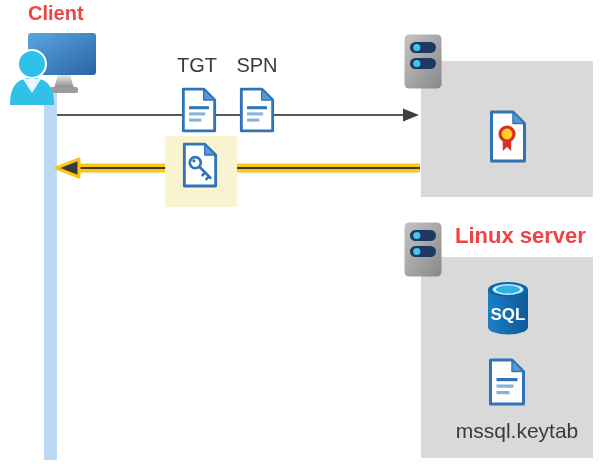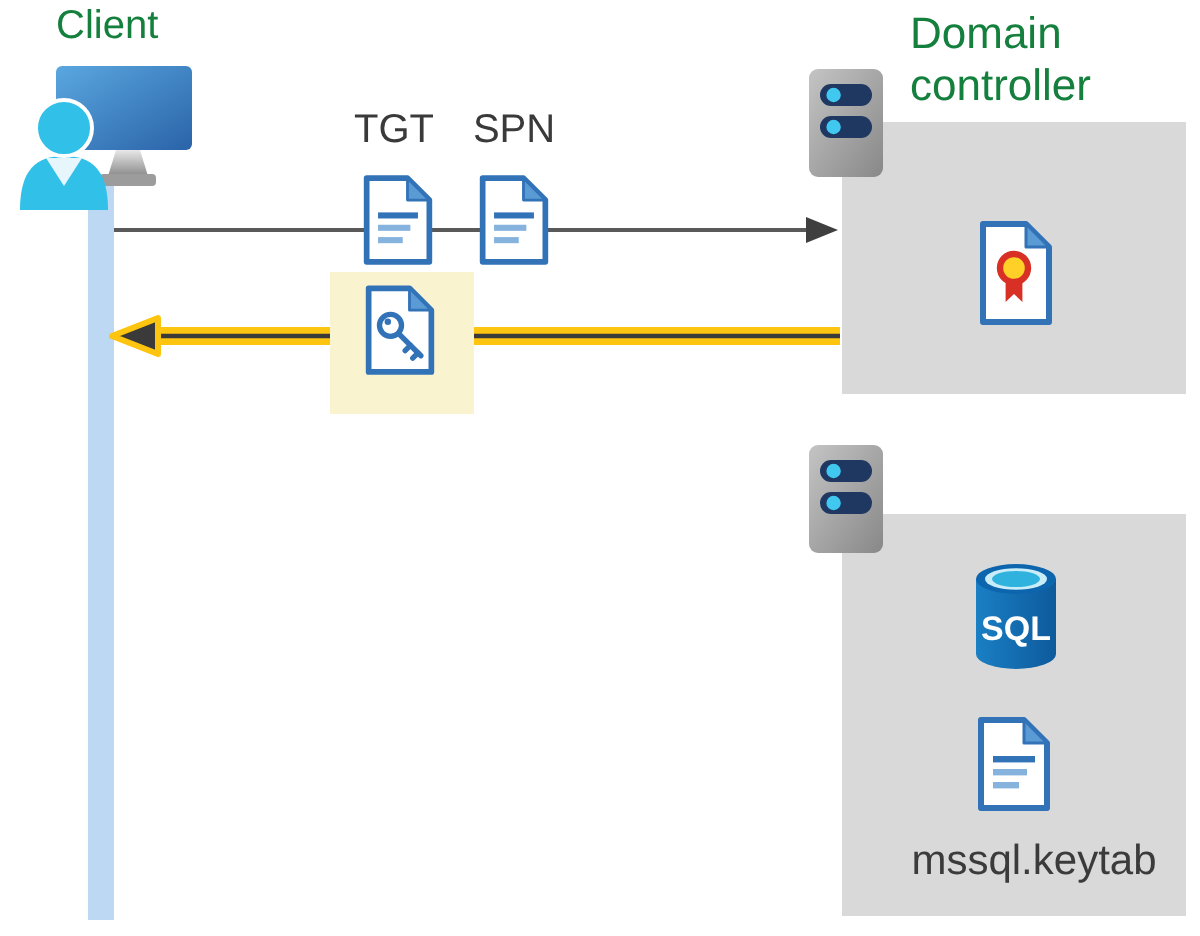--- a/index.html
+++ b/index.html
@@ -13,8 +13,8 @@
   }
   .abs { position: absolute; }
   .node-title {
-    font-weight: normal;
-    color: #15803d;
+    font-weight: bold;
+    color: #ef4444;
   }
   .client-title   { left: 28px; top: 2px;  font-size: 20px; }
   .dc-title       { left: 455px; top: 4px;  width: 130px; font-size: 22px; line-height: 26px; }

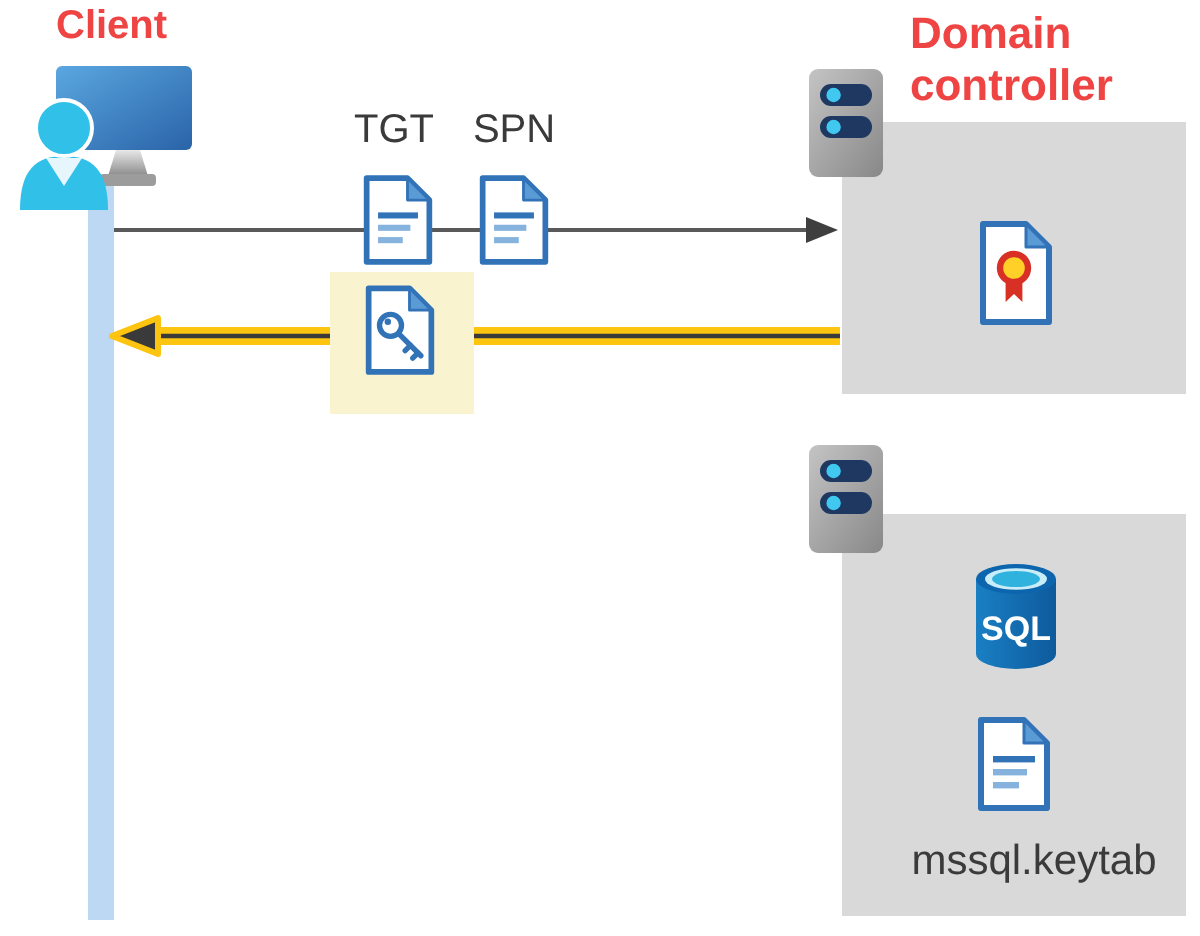--- a/index.html
+++ b/index.html
@@ -143,7 +143,6 @@
   <svg class="abs" style="left:403px; top:33px;" width="40" height="57" viewBox="0 0 40 57">
       <use href="#serverTower"></use>
     </svg>
-  <div class="abs node-title dc-title">Domain controller</div>
   <svg class="abs" style="left:488px; top:110px;" width="40" height="53" viewBox="0 0 40 53">
     <path d="M3.5 2 H25 L36.5 13.5 V51 H3.5 Z" fill="#ffffff" stroke="#3273b8" stroke-width="3" stroke-linejoin="round"></path>
     <path d="M25 2 V13.5 H36.5 Z" fill="#5b9bd5" stroke="#3273b8" stroke-width="1.5" stroke-linejoin="round"></path>

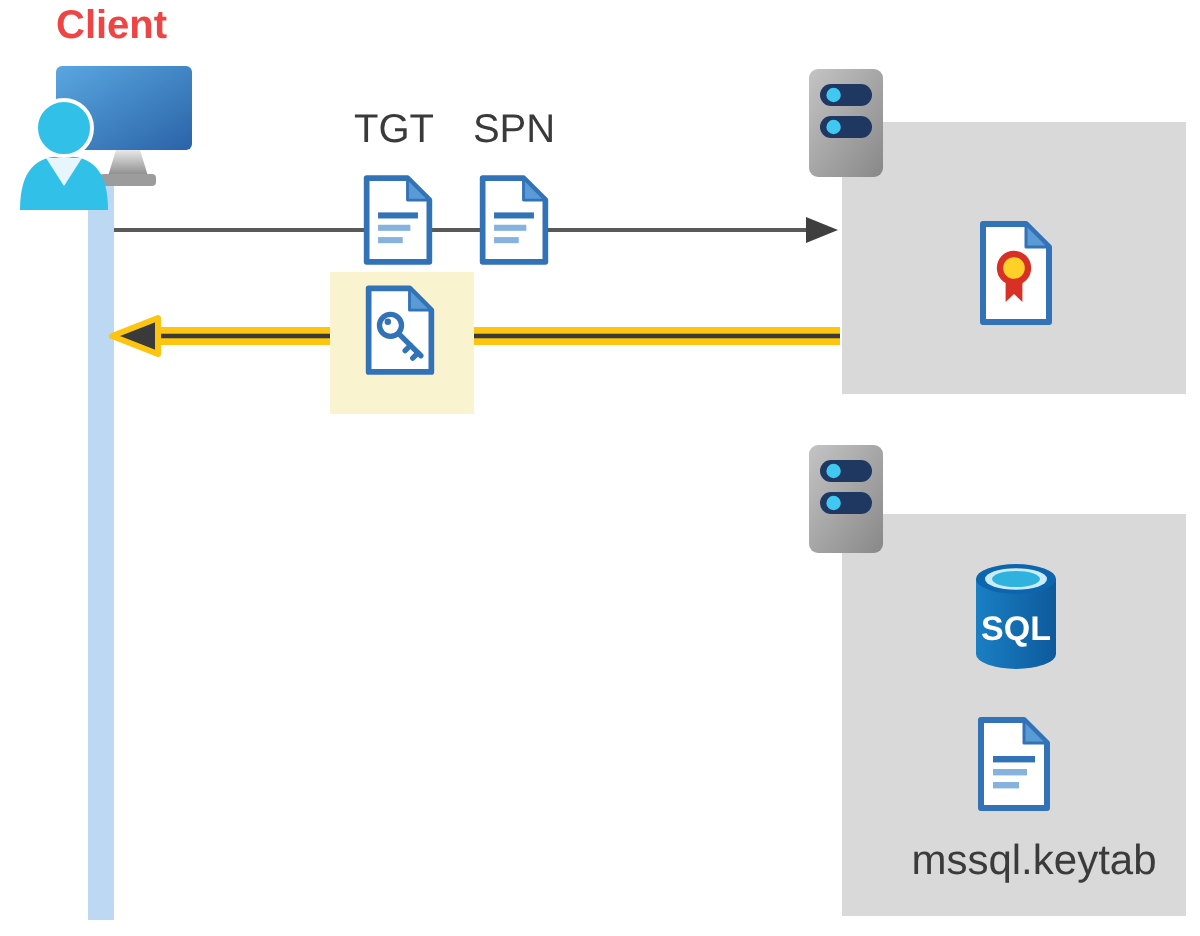--- a/index.html
+++ b/index.html
@@ -153,6 +153,7 @@
   <svg class="abs" style="left:403px; top:221px;" width="40" height="57" viewBox="0 0 40 57">
       <use href="#serverTower"></use>
     </svg>
+  <div class="abs node-title linux-title">Linux server</div>
   <svg class="abs" style="left:486px; top:280px;" width="44" height="57" viewBox="0 0 44 57">
     <path d="M2 9.5 V47 A20 7.5 0 0 0 42 47 V9.5 Z" fill="url(#gSql)"></path>
     <ellipse cx="22" cy="9.5" rx="20" ry="7.5" fill="#0d66ad"></ellipse>

